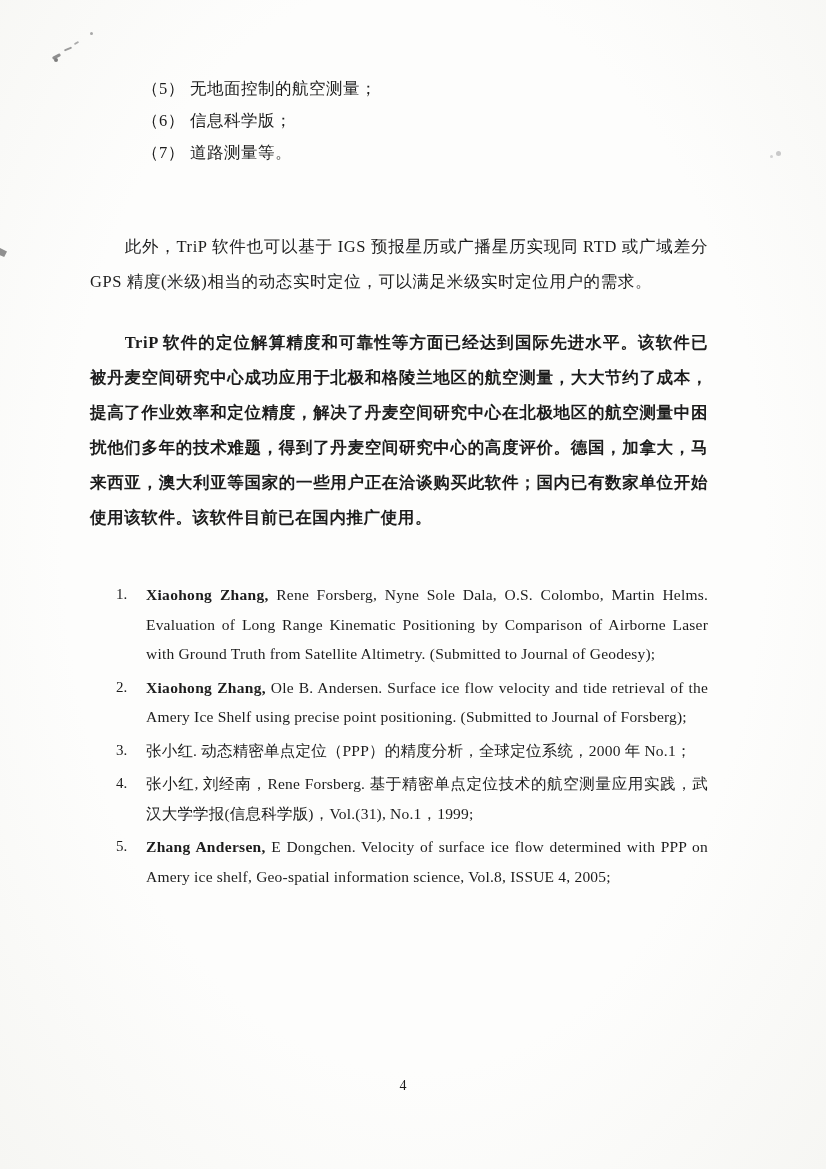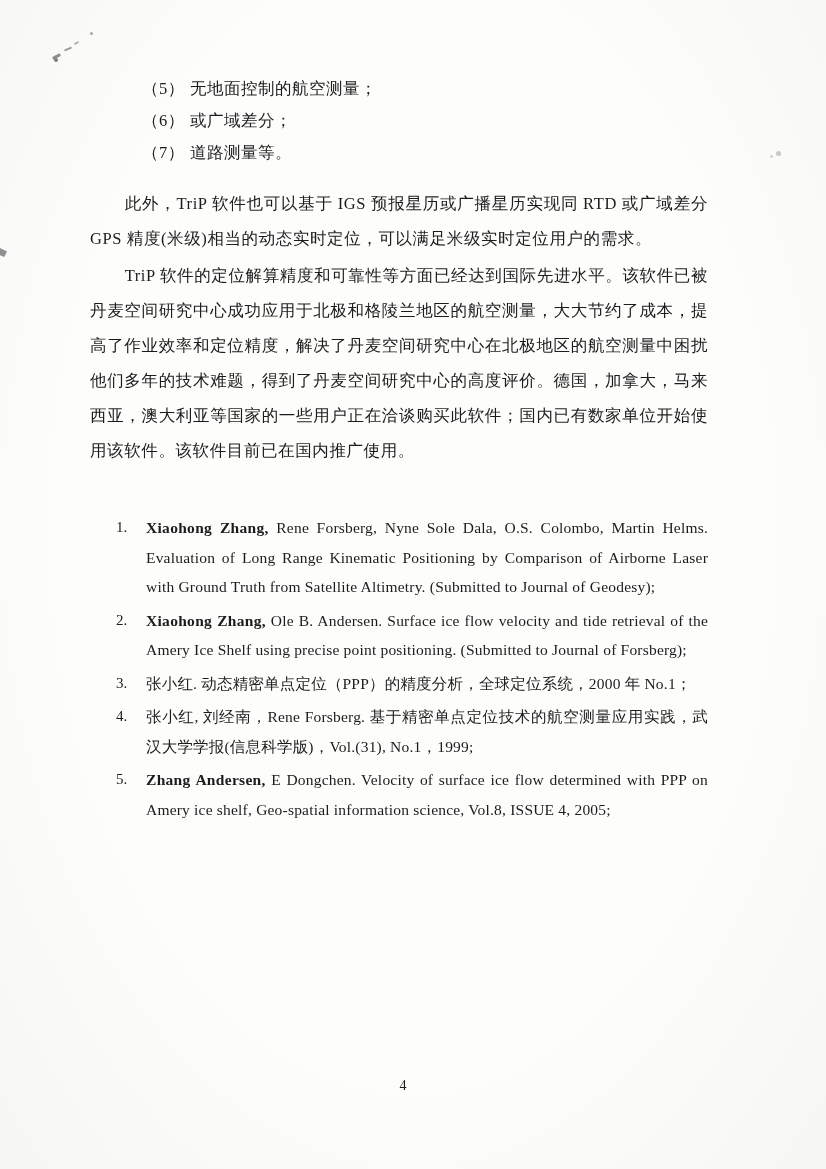--- a/index.html
+++ b/index.html
@@ -114,7 +114,7 @@
       </div>
       <div class="intro-item">
         <span class="intro-num">（6）</span>
-        <span>或广域差分；</span>
+        <span>信息科学版；</span>
       </div>
       <div class="intro-item">
         <span class="intro-num">（7）</span>

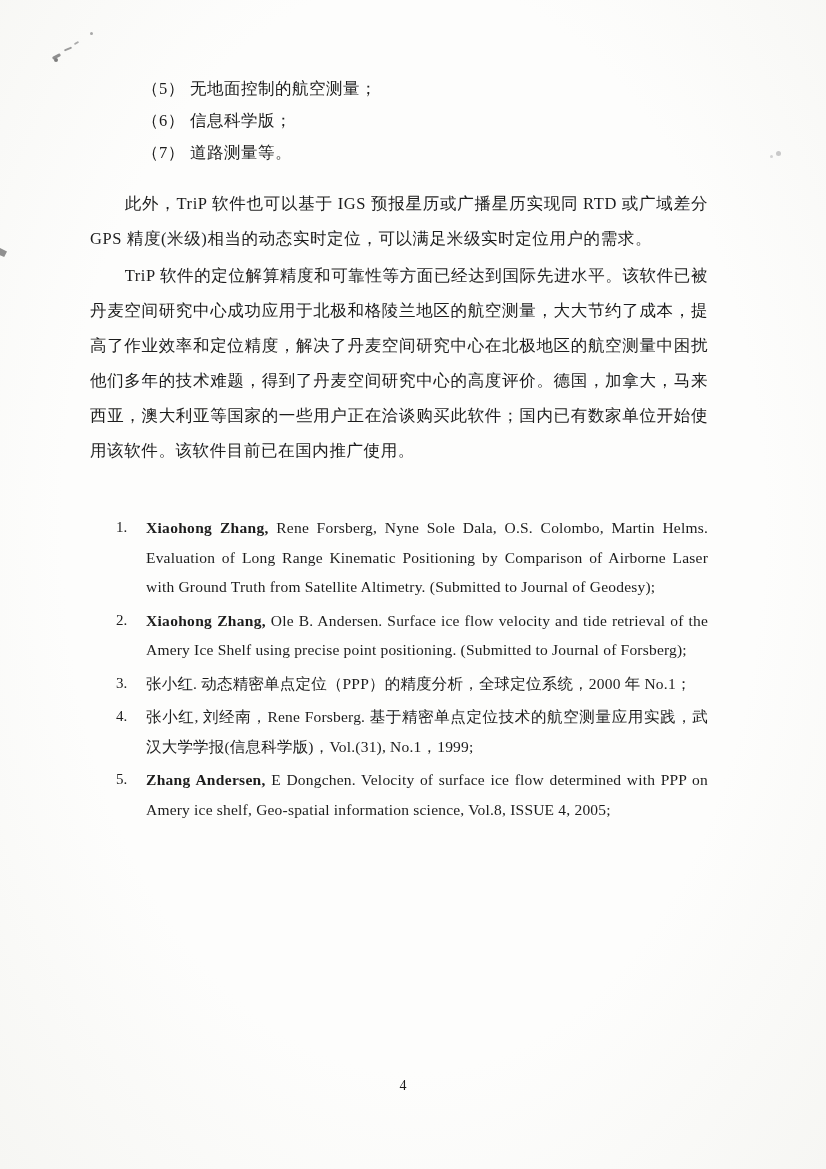--- a/index.html
+++ b/index.html
@@ -38,7 +38,7 @@
     text-indent: 2.1em;
     letter-spacing: 0.6px;
   }
-  .para-1 { margin-top: 22px; }
+  .para-1 { margin-top: 65px; }
   .para-2 { margin-top: 2px; }
   
   .section-title {

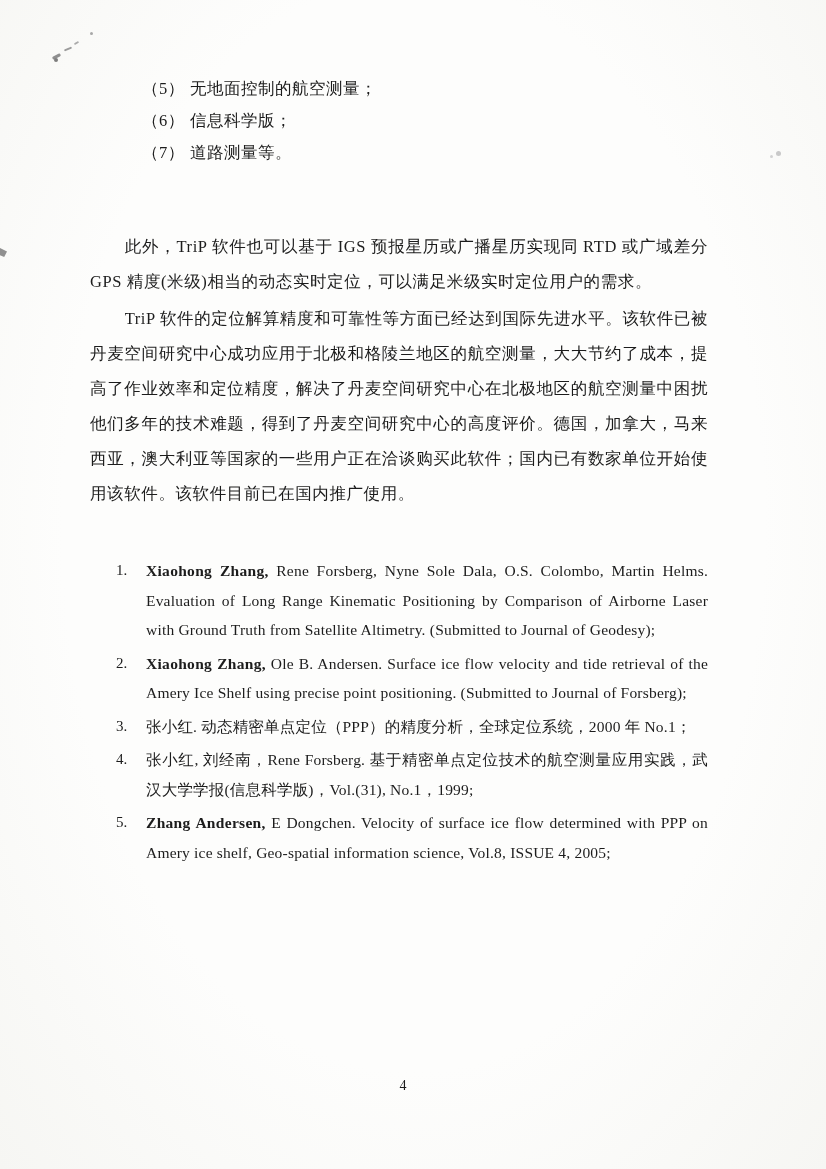--- a/index.html
+++ b/index.html
@@ -39,7 +39,7 @@
     letter-spacing: 0.6px;
   }
   .para-1 { margin-top: 65px; }
-  .para-2 { margin-top: 2px; }
+  .para-2 { margin-top: 26px; font-weight: bold; }
   
   .section-title {
     margin-top: 17px;

